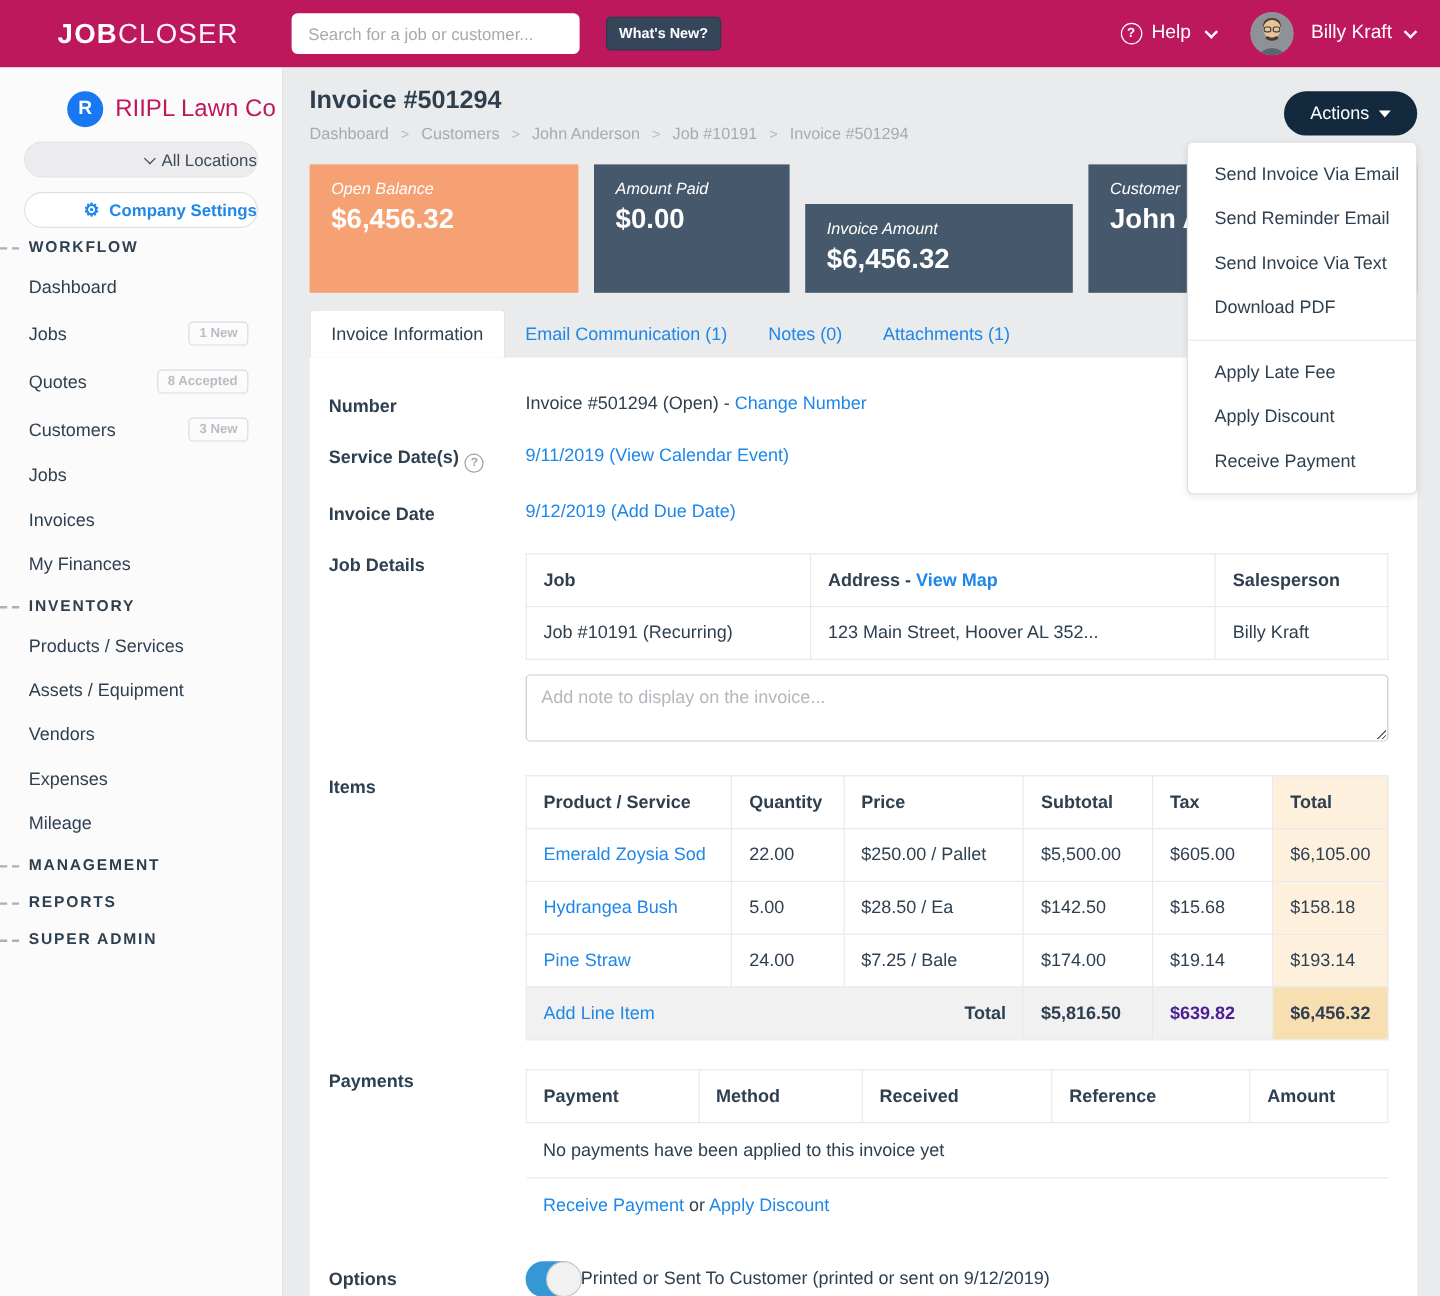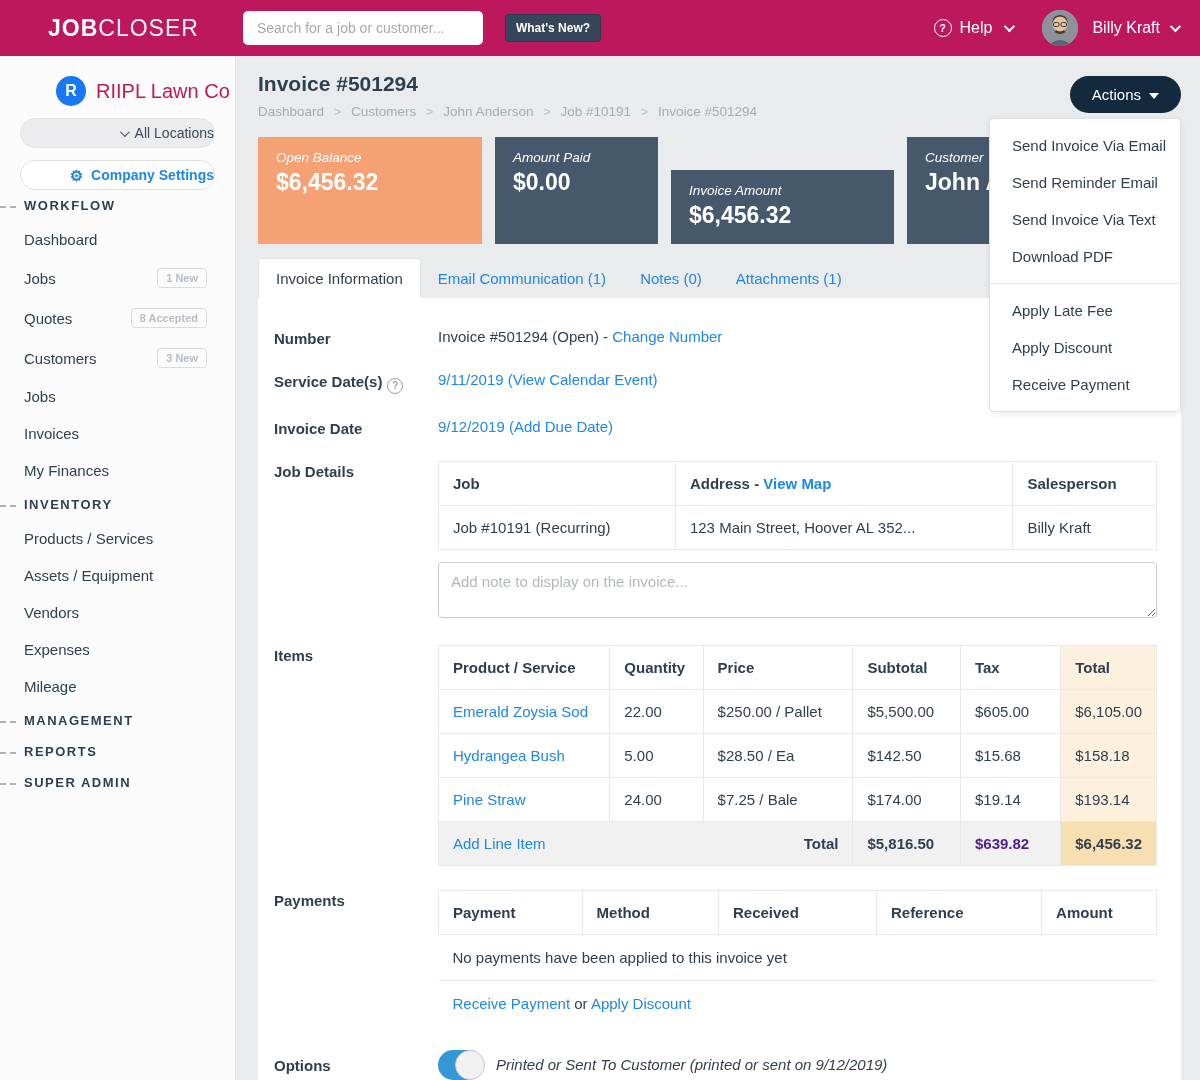--- a/index.html
+++ b/index.html
@@ -91,7 +91,7 @@
   .or-txt { color:#2e3f50; }
 
   
-  .opt-line { display:flex; align-items:center; gap:12px;font-style:italic; }
+  .opt-line { display:flex; align-items:center; gap:0; }
   .toggle { position:relative; width:46px; height:30px; background:#3598d4; border-radius:15px; cursor:pointer; flex:0 0 auto; }
   .toggle .knob { position:absolute; top:0; right:-1px; width:30px; height:30px; background:#f1f1f1; border:1px solid #c6cacd; border-radius:50%; }
 </style>

